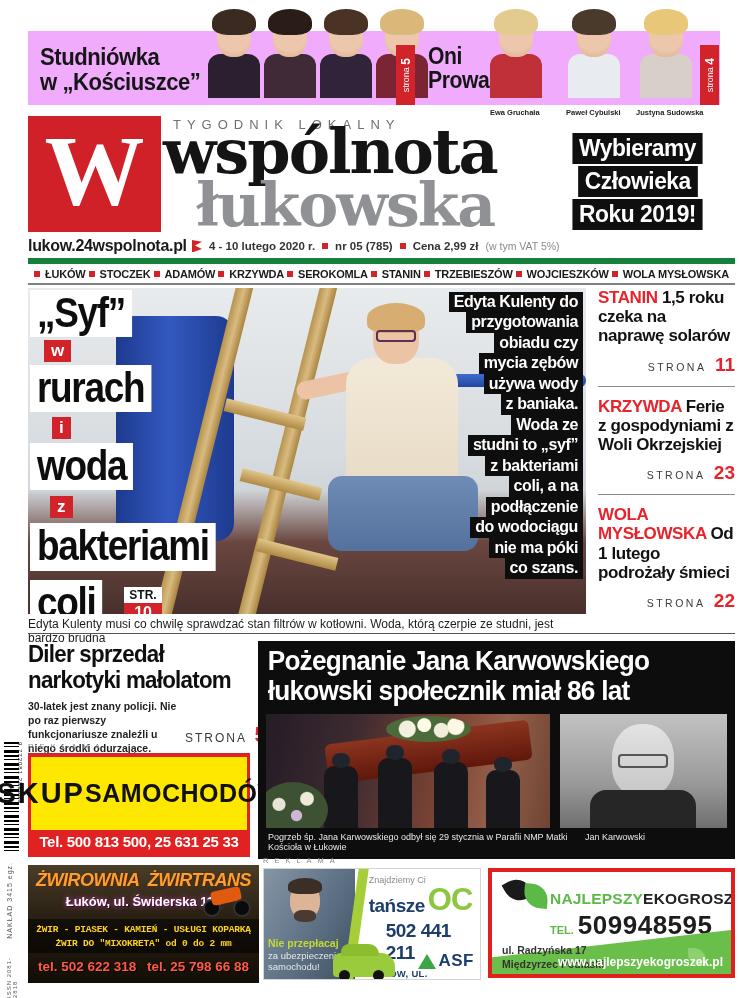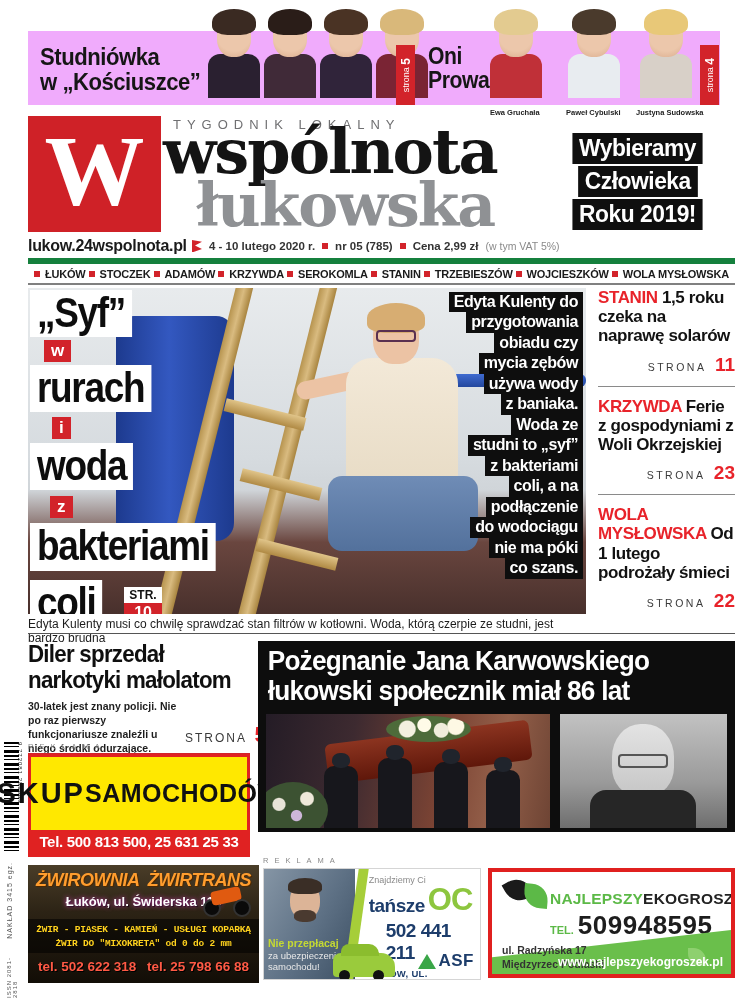--- a/index.html
+++ b/index.html
@@ -408,6 +408,10 @@
         <div class="jk-suit"></div>
       </div>
     </div>
+    <div class="fun-caps">
+      <span class="c1">Pogrzeb śp. Jana Karwowskiego odbył się 29 stycznia w Parafii NMP Matki Kościoła w Łukowie</span>
+      <span class="c2">Jan Karwowski</span>
+    </div>
   </div>
 
   <div class="rek rek2">REKLAMA</div>

